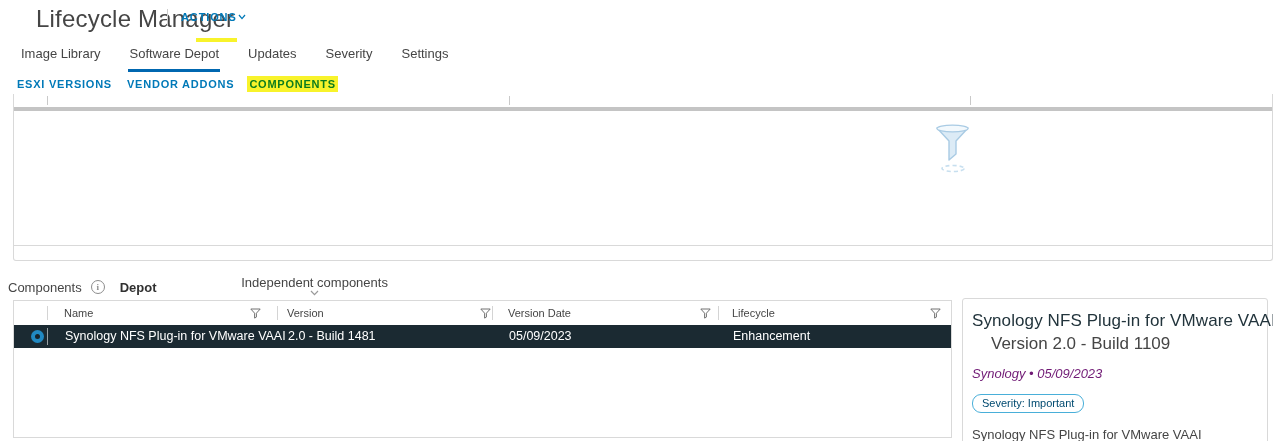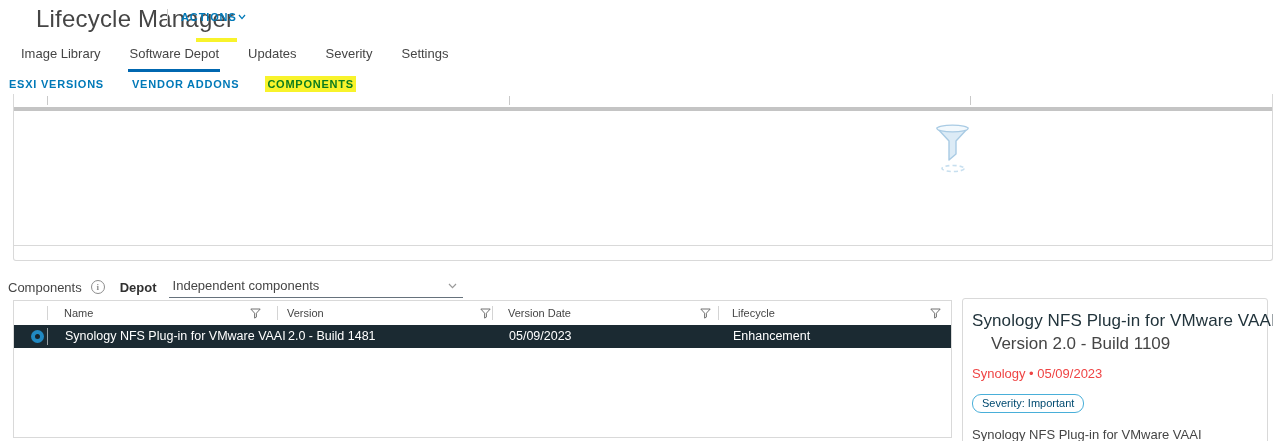--- a/index.html
+++ b/index.html
@@ -17,7 +17,7 @@
   .tab.active { border-bottom:3px solid #0067b0; }
 
   
-  .subtabs { position:absolute; left:7px; top:76px; display:flex; gap:24px; align-items:flex-start; }
+  .subtabs { position:absolute; left:15px; top:76px; display:flex; gap:11px; align-items:flex-start; }
   .subtab { font-size:11px; font-weight:700; letter-spacing:.07em; color:#0079b8; cursor:pointer; padding:2px 2px; }
   .subtab.highlighted { background:#f8f32b; color:#0c7c1e; }
   .highlight-artifact { position:absolute; left:196px; top:38px; width:41px; height:4px; background:#f8f32b; }

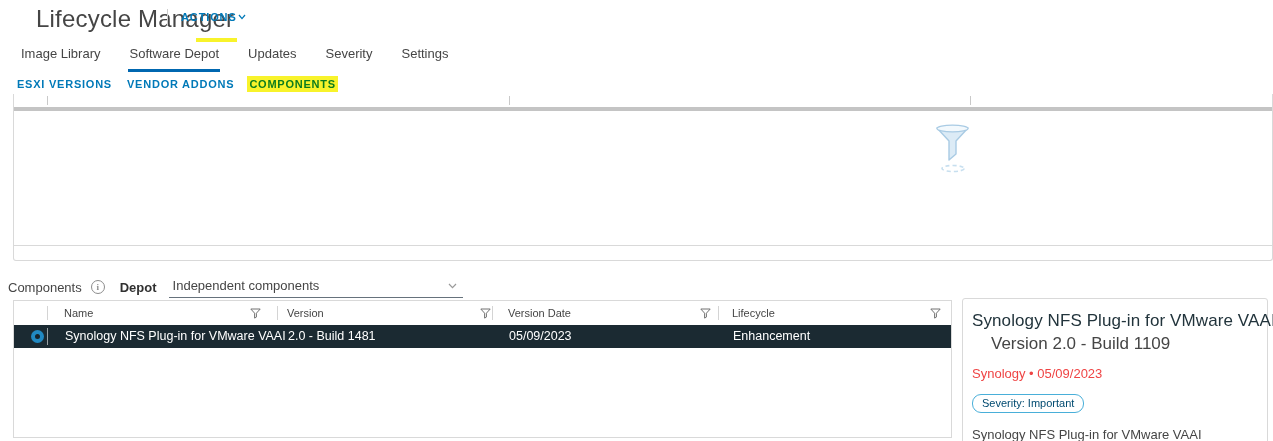--- a/index.html
+++ b/index.html
@@ -38,7 +38,7 @@
                font-family:"Liberation Serif", serif; cursor:pointer; }
   .show-label { font-size:13px; font-weight:700; color:#313131; margin-left:15px; }
   .show-select { margin-left:12px; width:294px; display:flex; align-items:center; justify-content:space-between;
-                 font-size:13px; color:#454545; border-bottom:1px solid #66727c; padding:2px 6px 4px 4px; cursor:pointer; }
+                 font-size:13px; color:#454545; border-bottom:1px solid #66727c; padding:2px 6px 4px 4px; cursor:pointer;flex-direction:column; }
 
   
   .grid { position:absolute; left:13px; top:300px; width:939px; height:138px; background:#fff; border:1px solid #d9d9d9; }

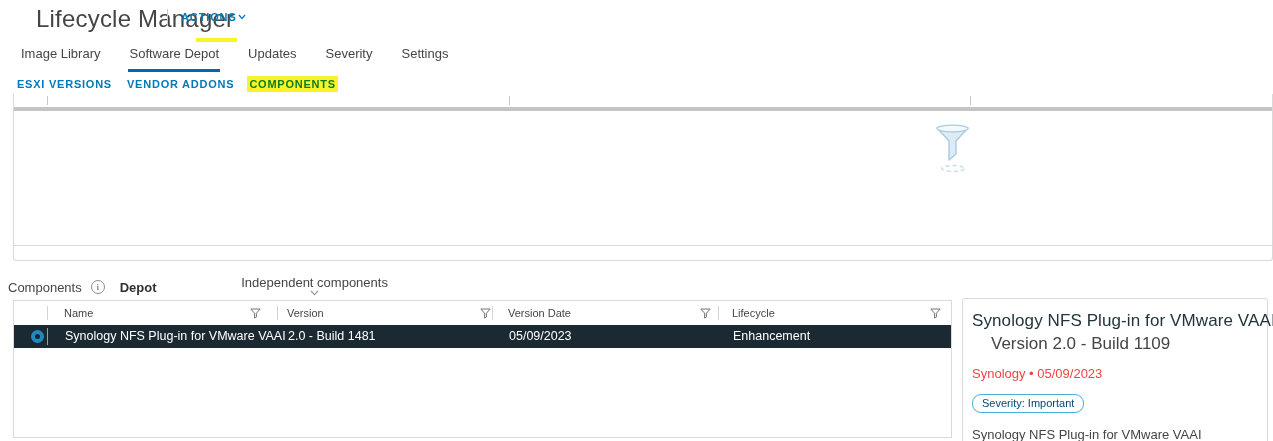--- a/index.html
+++ b/index.html
@@ -58,7 +58,7 @@
              border:1px solid #d9d9d9; border-radius:3px; padding:12px 9px; }
   .details-title { font-size:17px; color:#22343c; white-space:nowrap; letter-spacing:.1px; }
   .details-version { font-size:17px; color:#454545; margin:3px 0 0 19px; }
-  .details-meta { font-size:13px; color:#ef4444; margin-top:12px; }
+  .details-meta { font-size:13px; font-style:italic; color:#701a75; margin-top:12px; }
   .badges { display:flex; gap:7px; margin-top:13px; }
   .badge { font-size:11px; color:#004a70; border:1px solid #49afd9; border-radius:9px; padding:2px 9px 3px; white-space:nowrap; }
   .details-desc { font-size:13px; color:#454545; margin-top:14px; }

